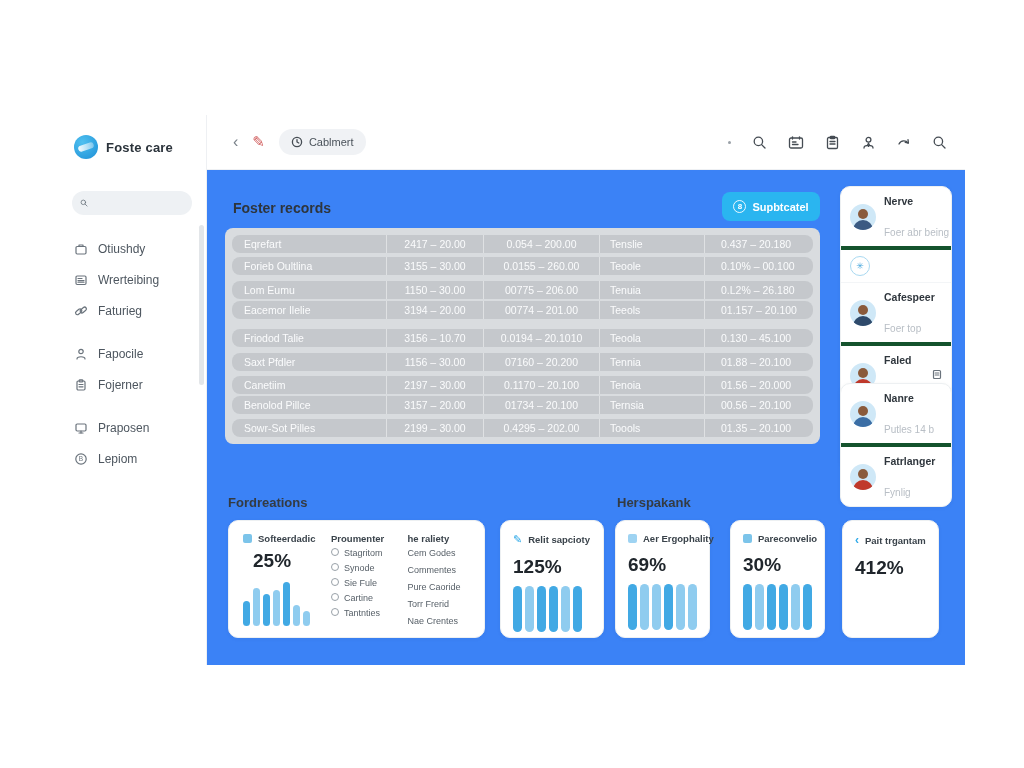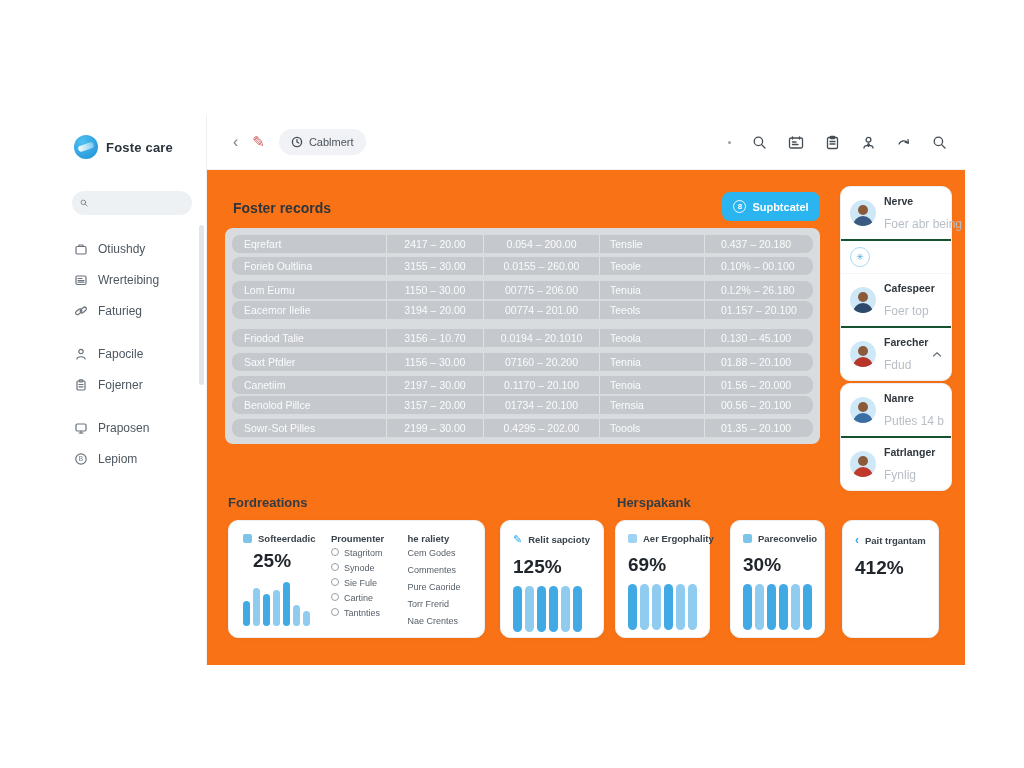--- a/index.html
+++ b/index.html
@@ -34,7 +34,7 @@
   .tb-stroke { stroke:#454c53; fill:none; stroke-width:1.3; stroke-linecap:round; stroke-linejoin:round; }
 
   
-  .main { position:absolute; left:207px; top:170px; width:758px; height:495px; background:#f97316; }
+  .main { position:absolute; left:207px; top:170px; width:758px; height:495px; background:#3b82f6; }
   .page-title { position:absolute; left:26px; top:30px; font-size:14px; font-weight:bold; color:#2e353c; }
   .primary-btn { position:absolute; left:515px; top:22px; width:98px; height:29px; background:#2ab5f0; border:none; border-radius:8px; color:#fff; font-size:11px; font-weight:bold; display:flex; align-items:center; justify-content:center; gap:6px; cursor:pointer; font-family:"Liberation Sans", sans-serif; }
   .btn-circ { width:13px; height:13px; border:1px solid rgba(255,255,255,.9); border-radius:50%; font-size:8px; display:flex; align-items:center; justify-content:center; }

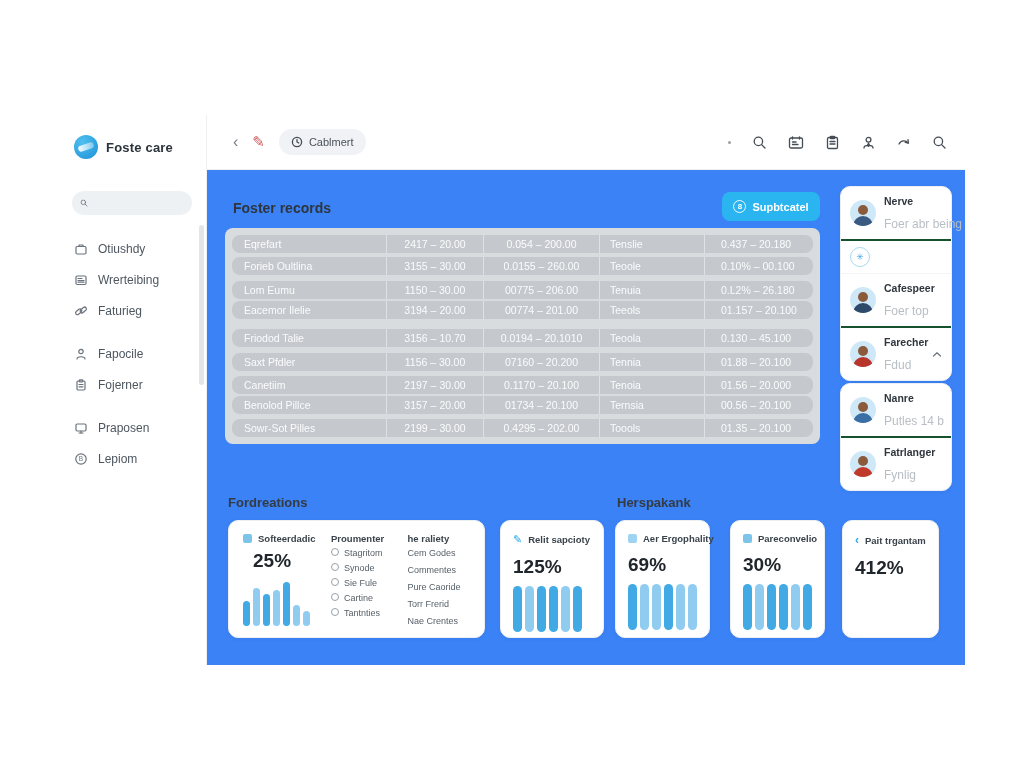--- a/index.html
+++ b/index.html
@@ -83,7 +83,7 @@
   
   .people-card { position:absolute; left:633px; width:112px; background:#fff; border:1px solid #edf0f2; border-radius:10px; box-shadow:0 1px 4px rgba(40,50,60,.05); }
   .pc-a { top:16px; } .pc-b { top:213px; }
-  .p-row { display:flex; align-items:center; gap:8px; padding:8px 9px; border-bottom:2px solid #14532d; cursor:pointer; }
+  .p-row { display:flex; align-items:center; gap:8px; padding:8px 9px; border-bottom:4px solid #14532d; cursor:pointer; }
   .p-row:last-child { border-bottom:none; }
   .avatar { width:26px; height:26px; border-radius:50%; background:#cfe8f7; position:relative; overflow:hidden; flex:0 0 auto; }
   .avatar::before { content:""; position:absolute; left:8px; top:5px; width:10px; height:10px; border-radius:50%; background:#8a5a3b; }

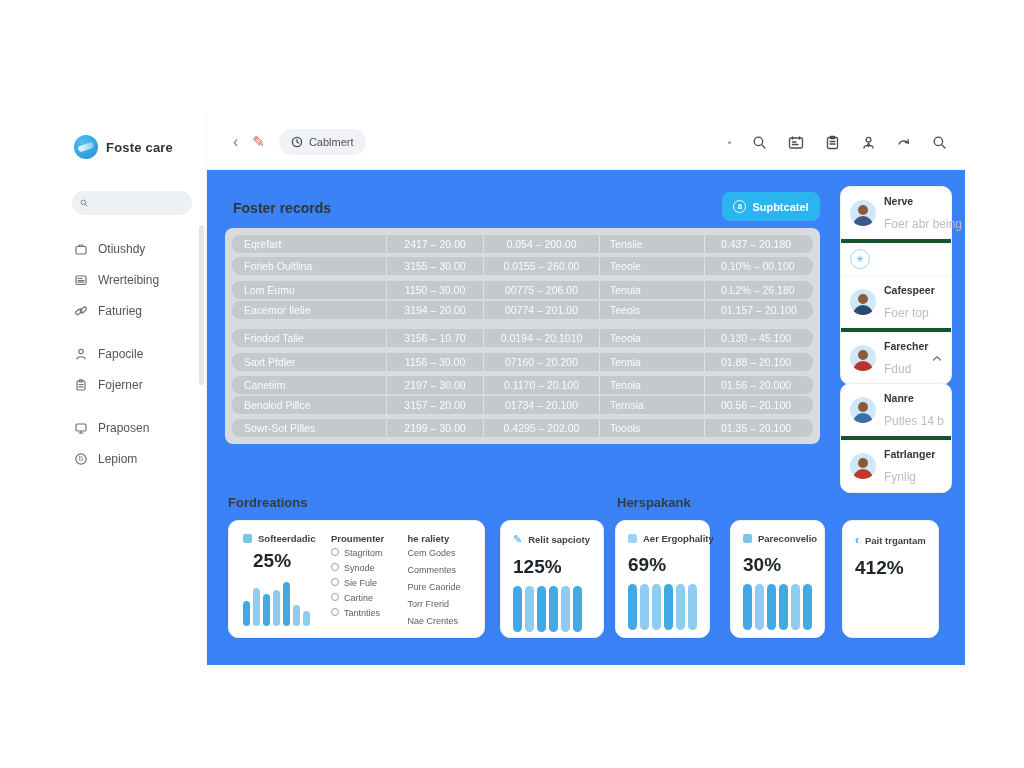--- a/index.html
+++ b/index.html
@@ -90,7 +90,7 @@
   .avatar::after { content:""; position:absolute; left:3px; top:16px; width:20px; height:12px; border-radius:10px 10px 0 0; background:var(--shirt,#3b5a82); }
   .p-meta { min-width:0; flex:1; }
   .p-name { font-size:10.5px; font-weight:bold; color:#2f363d; white-space:nowrap; }
-  .p-sub { font-size:12px; color:#b8bec5; margin-top:10px; white-space:nowrap; }
+  .p-sub { font-size:10px; color:#b8bec5; margin-top:20px; white-space:nowrap; }
   .p-side { color:#9aa2a9; font-size:10px; flex:0 0 auto; }
   .badge-row { padding:6px 9px; border-bottom:1px solid #f3f5f7; }
   .mini-badge { width:20px; height:20px; border:1.5px solid #a9d9f1; border-radius:50%; color:#4aa8dd; font-size:9px; display:flex; align-items:center; justify-content:center; cursor:pointer; }

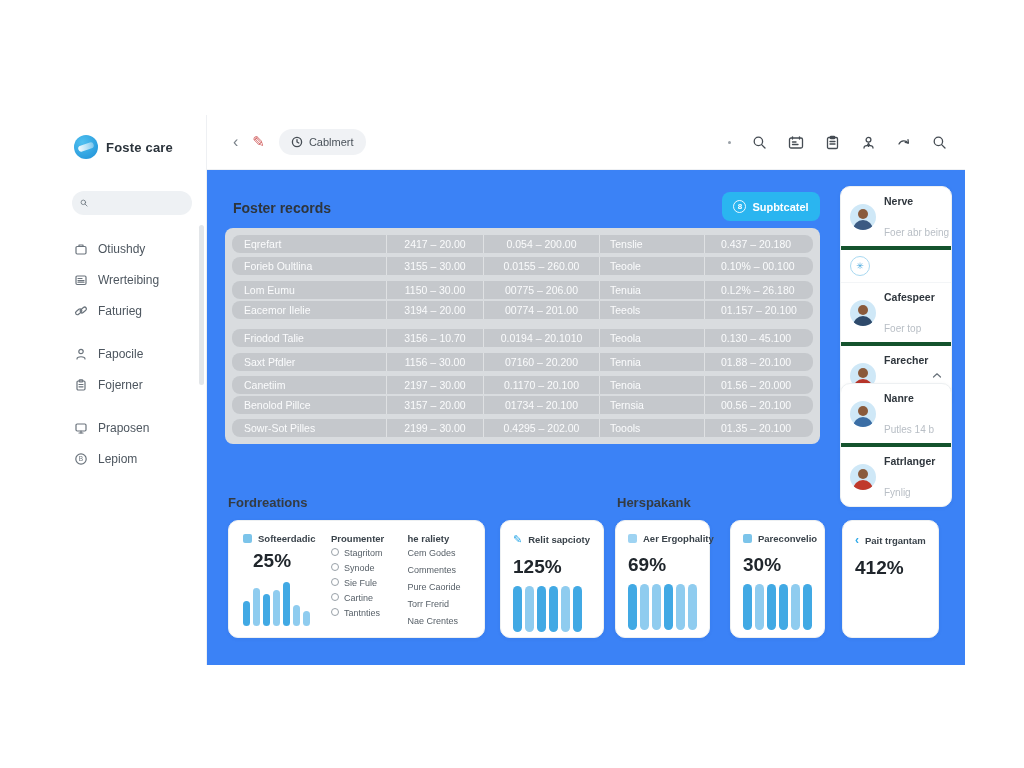--- a/index.html
+++ b/index.html
@@ -445,6 +445,18 @@
           </div>
       </div>
       <div class="p-row">
+        <div class="avatar" style="--shirt:#c0392b"></div>
+        <div class="p-meta">
+            <div class="p-name">Faled</div>
+            <div class="p-sub">Otiushdy</div>
+          </div>
+        <span class="p-side"><svg width="10" height="11" viewBox="0 0 10 11">
+              <rect class="icon-stroke" x="1.5" y="1.5" width="7" height="8" rx="1"></rect>
+              <line class="icon-stroke" x1="3.2" y1="4" x2="6.8" y2="4"></line>
+              <line class="icon-stroke" x1="3.2" y1="6" x2="6.8" y2="6"></line>
+            </svg></span>
+      </div>
+      <div class="p-row">
         <div class="avatar" style="--shirt:#b7352a"></div>
         <div class="p-meta">
             <div class="p-name">Farecher</div>

